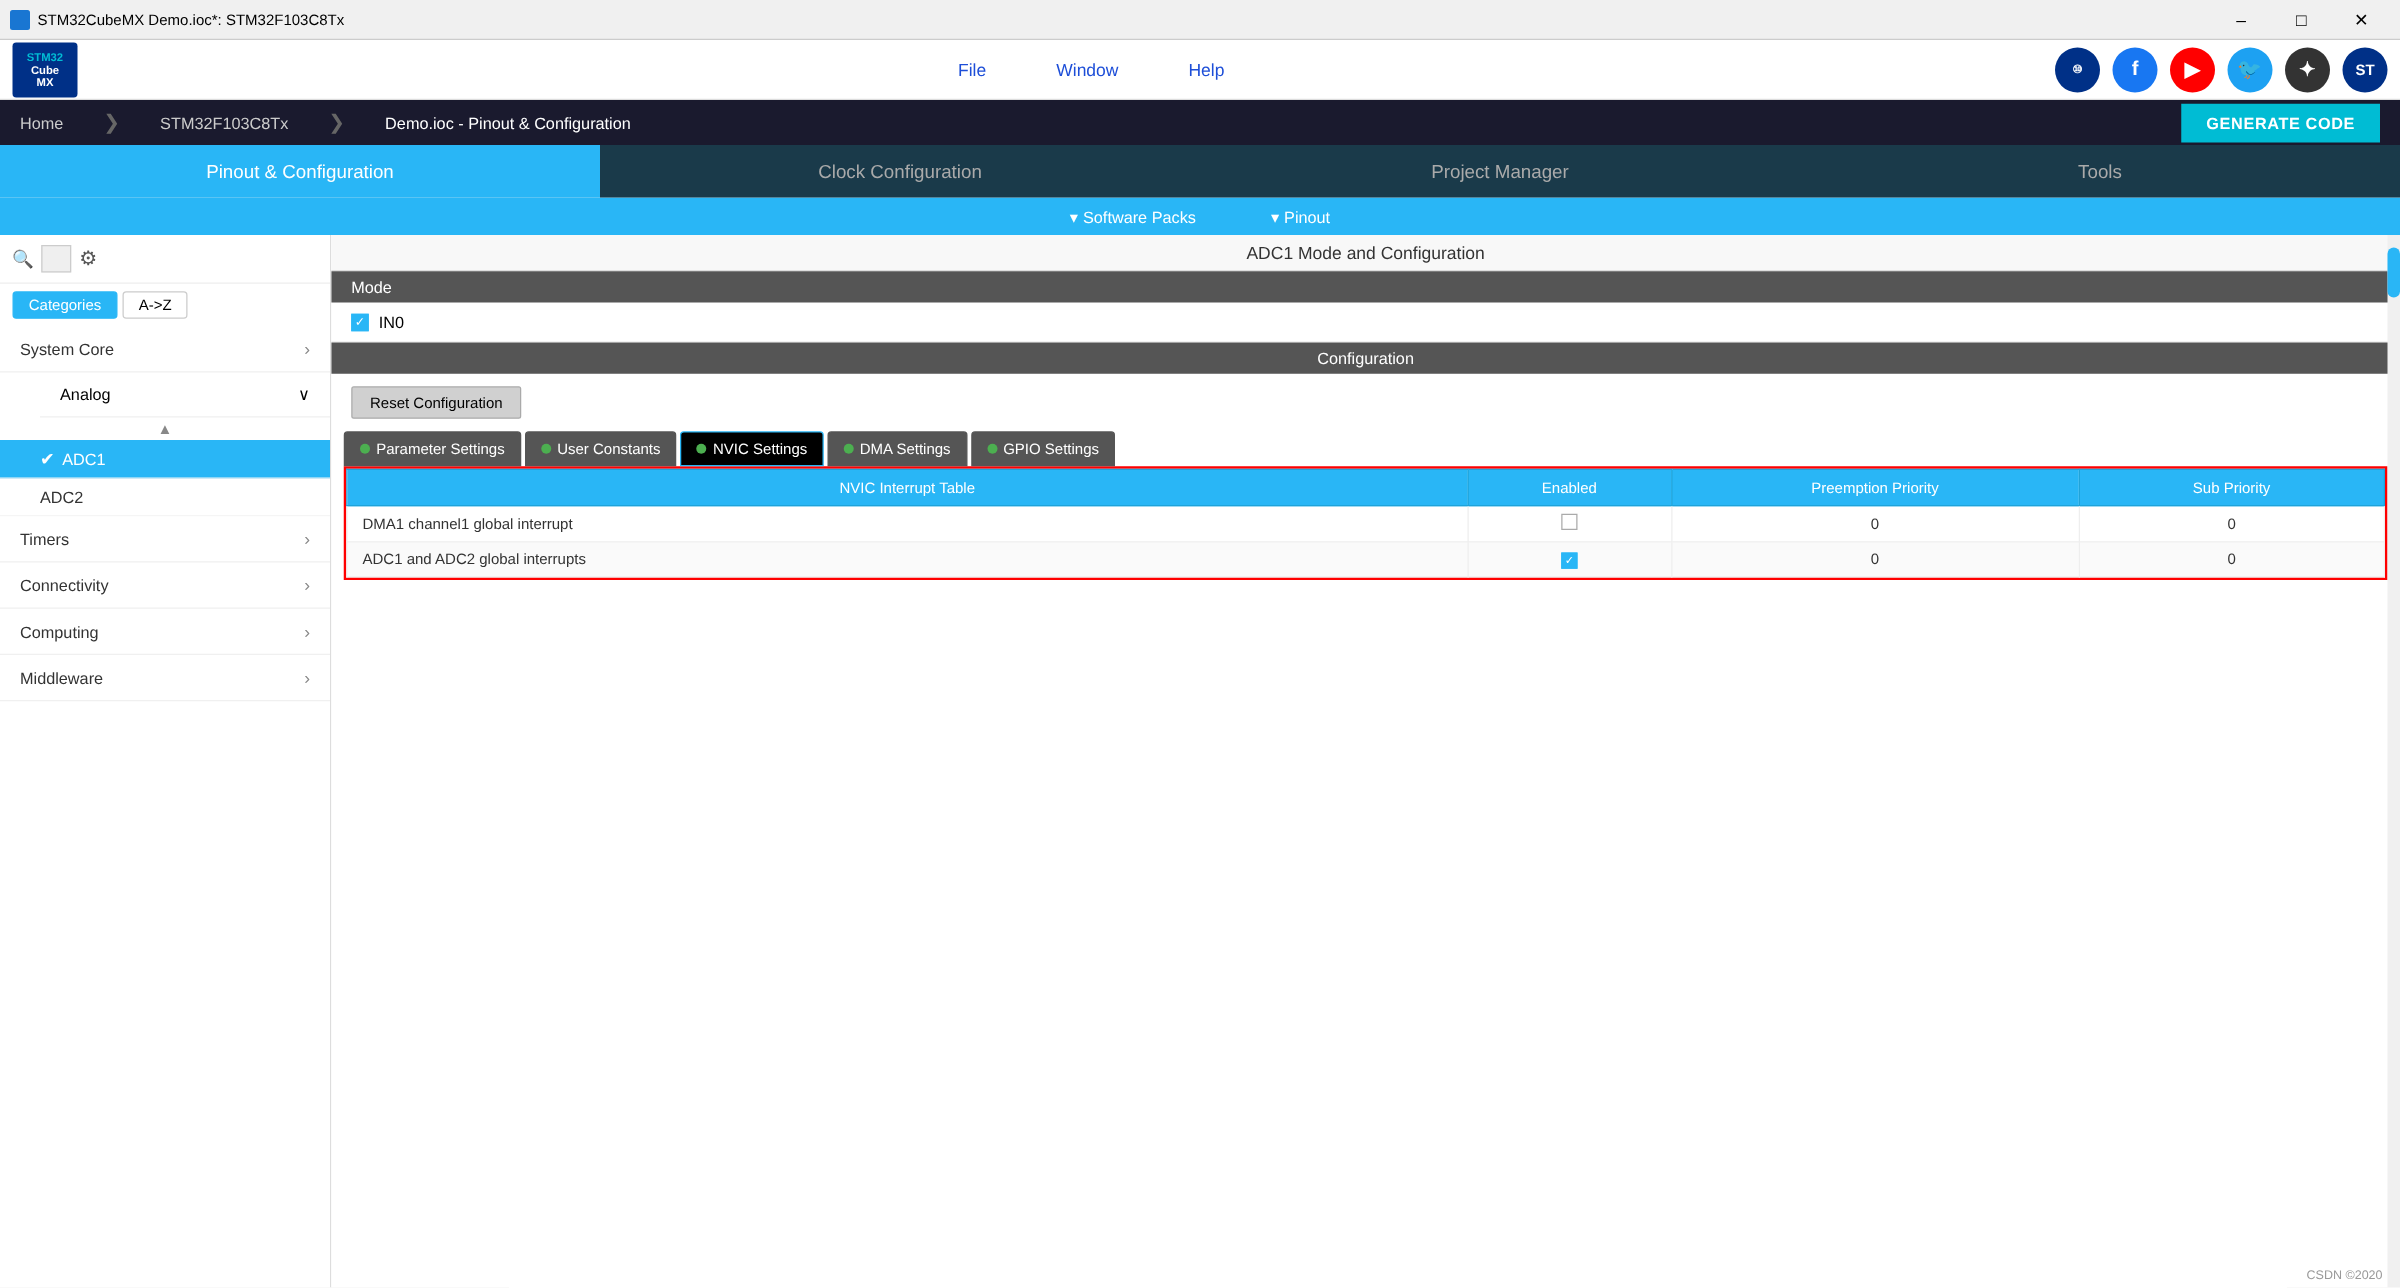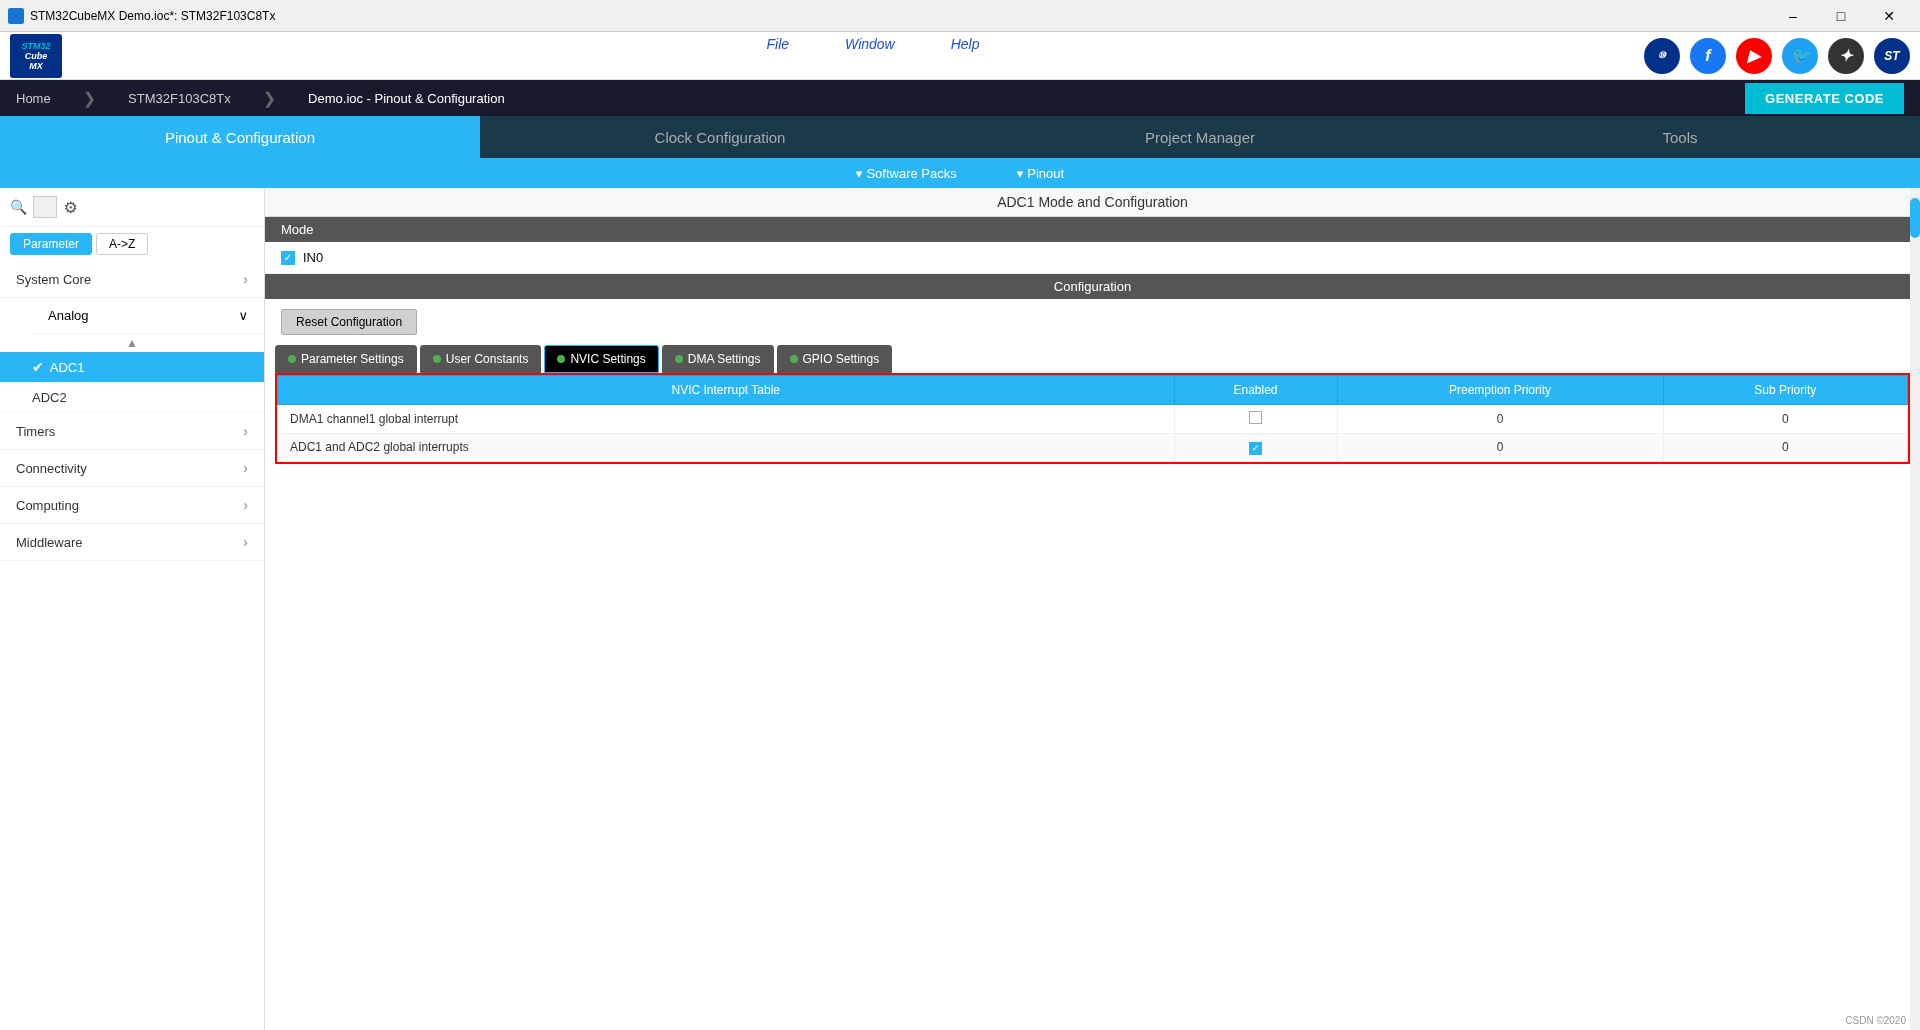--- a/index.html
+++ b/index.html
@@ -39,9 +39,9 @@
       background: white;
       height: 48px;
       display: flex;
+      align-items: center;
       border-bottom: 1px solid #ddd;
       padding: 0 10px;
-      font-style: italic;
     }
     .logo-area {
       display: flex;

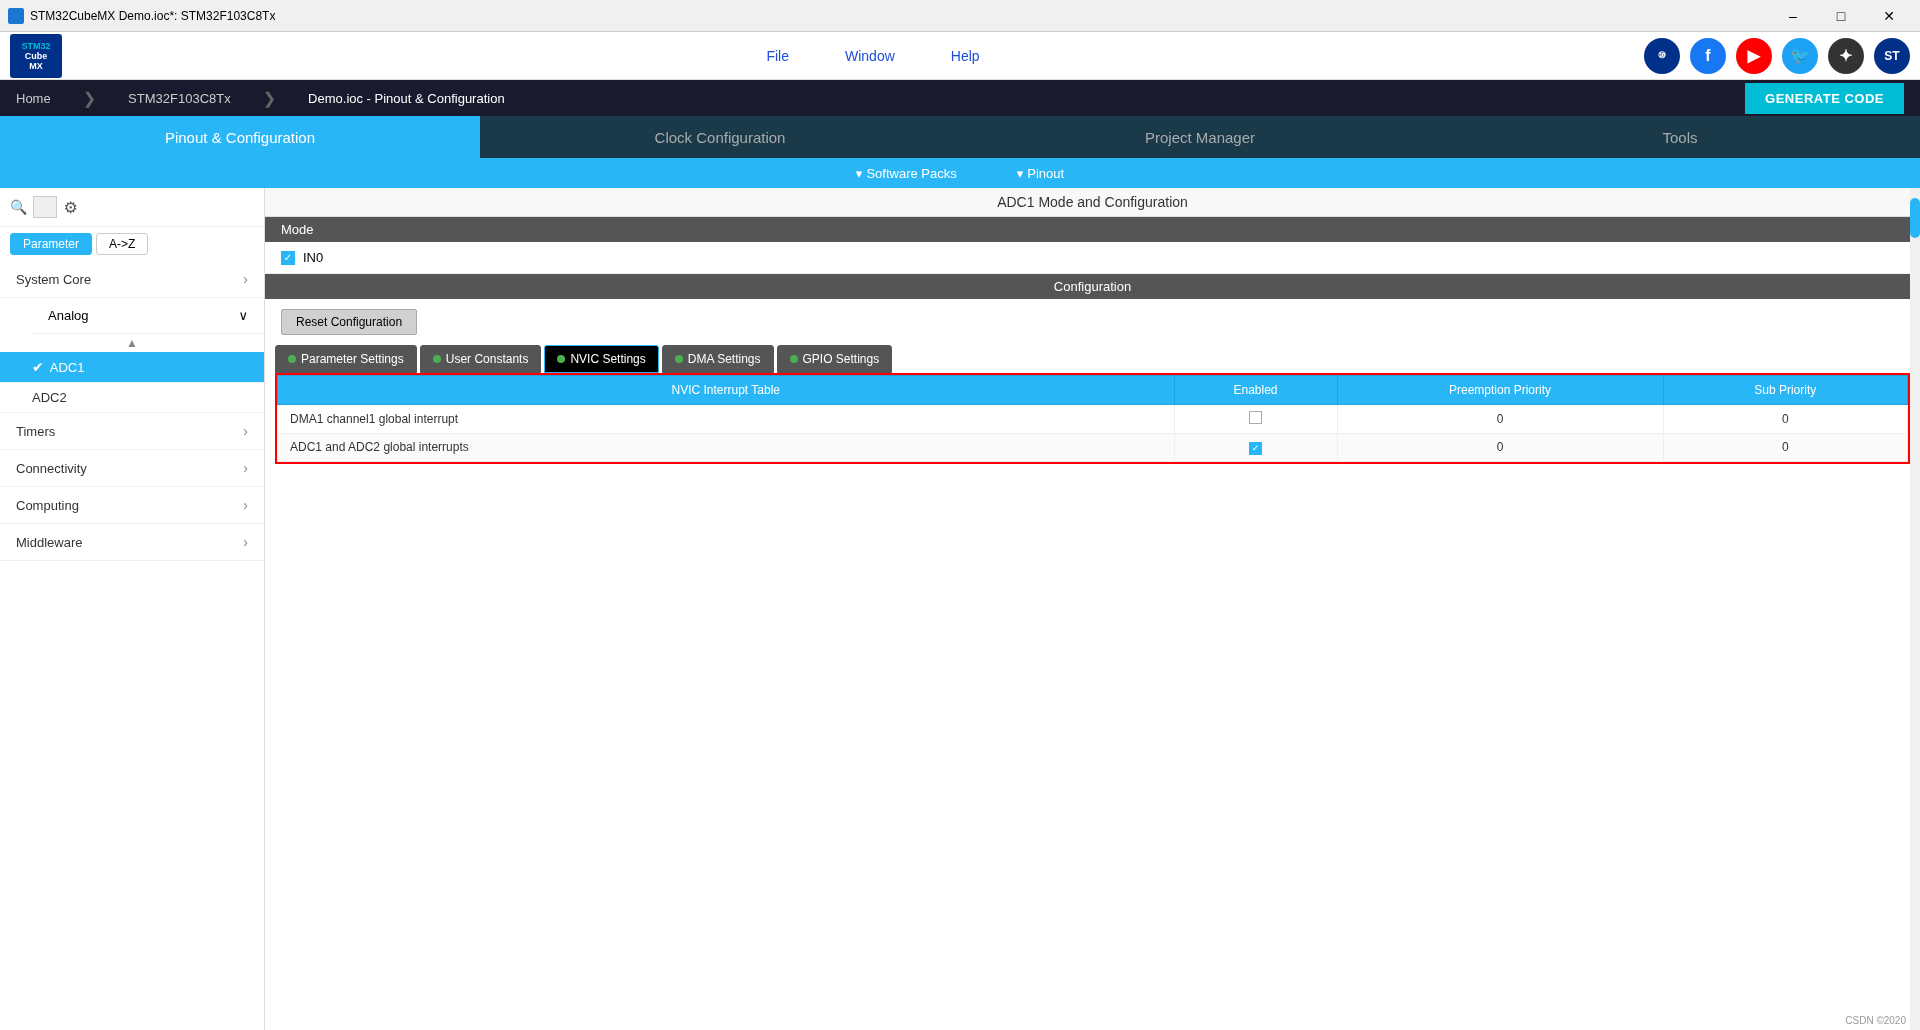--- a/index.html
+++ b/index.html
@@ -493,7 +493,7 @@
       <span class="gear-icon">⚙</span>
     </div>
     <div class="sidebar-tabs">
-      <button class="sidebar-tab active">Parameter</button>
+      <button class="sidebar-tab active">Categories</button>
       <button class="sidebar-tab">A-&gt;Z</button>
     </div>
 

